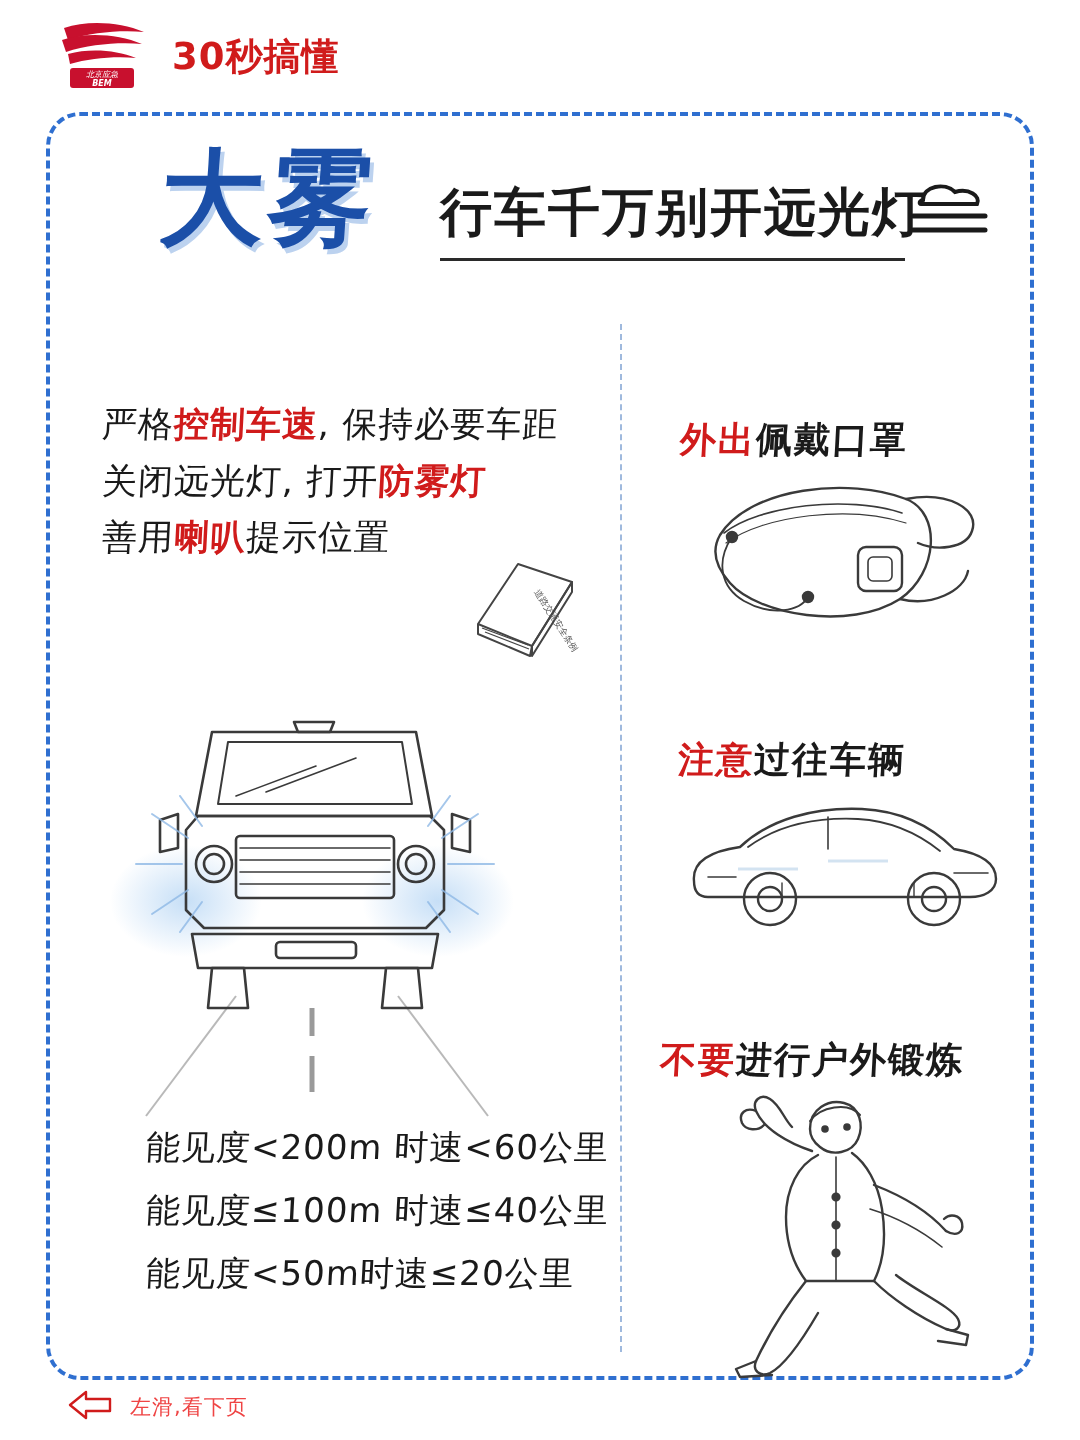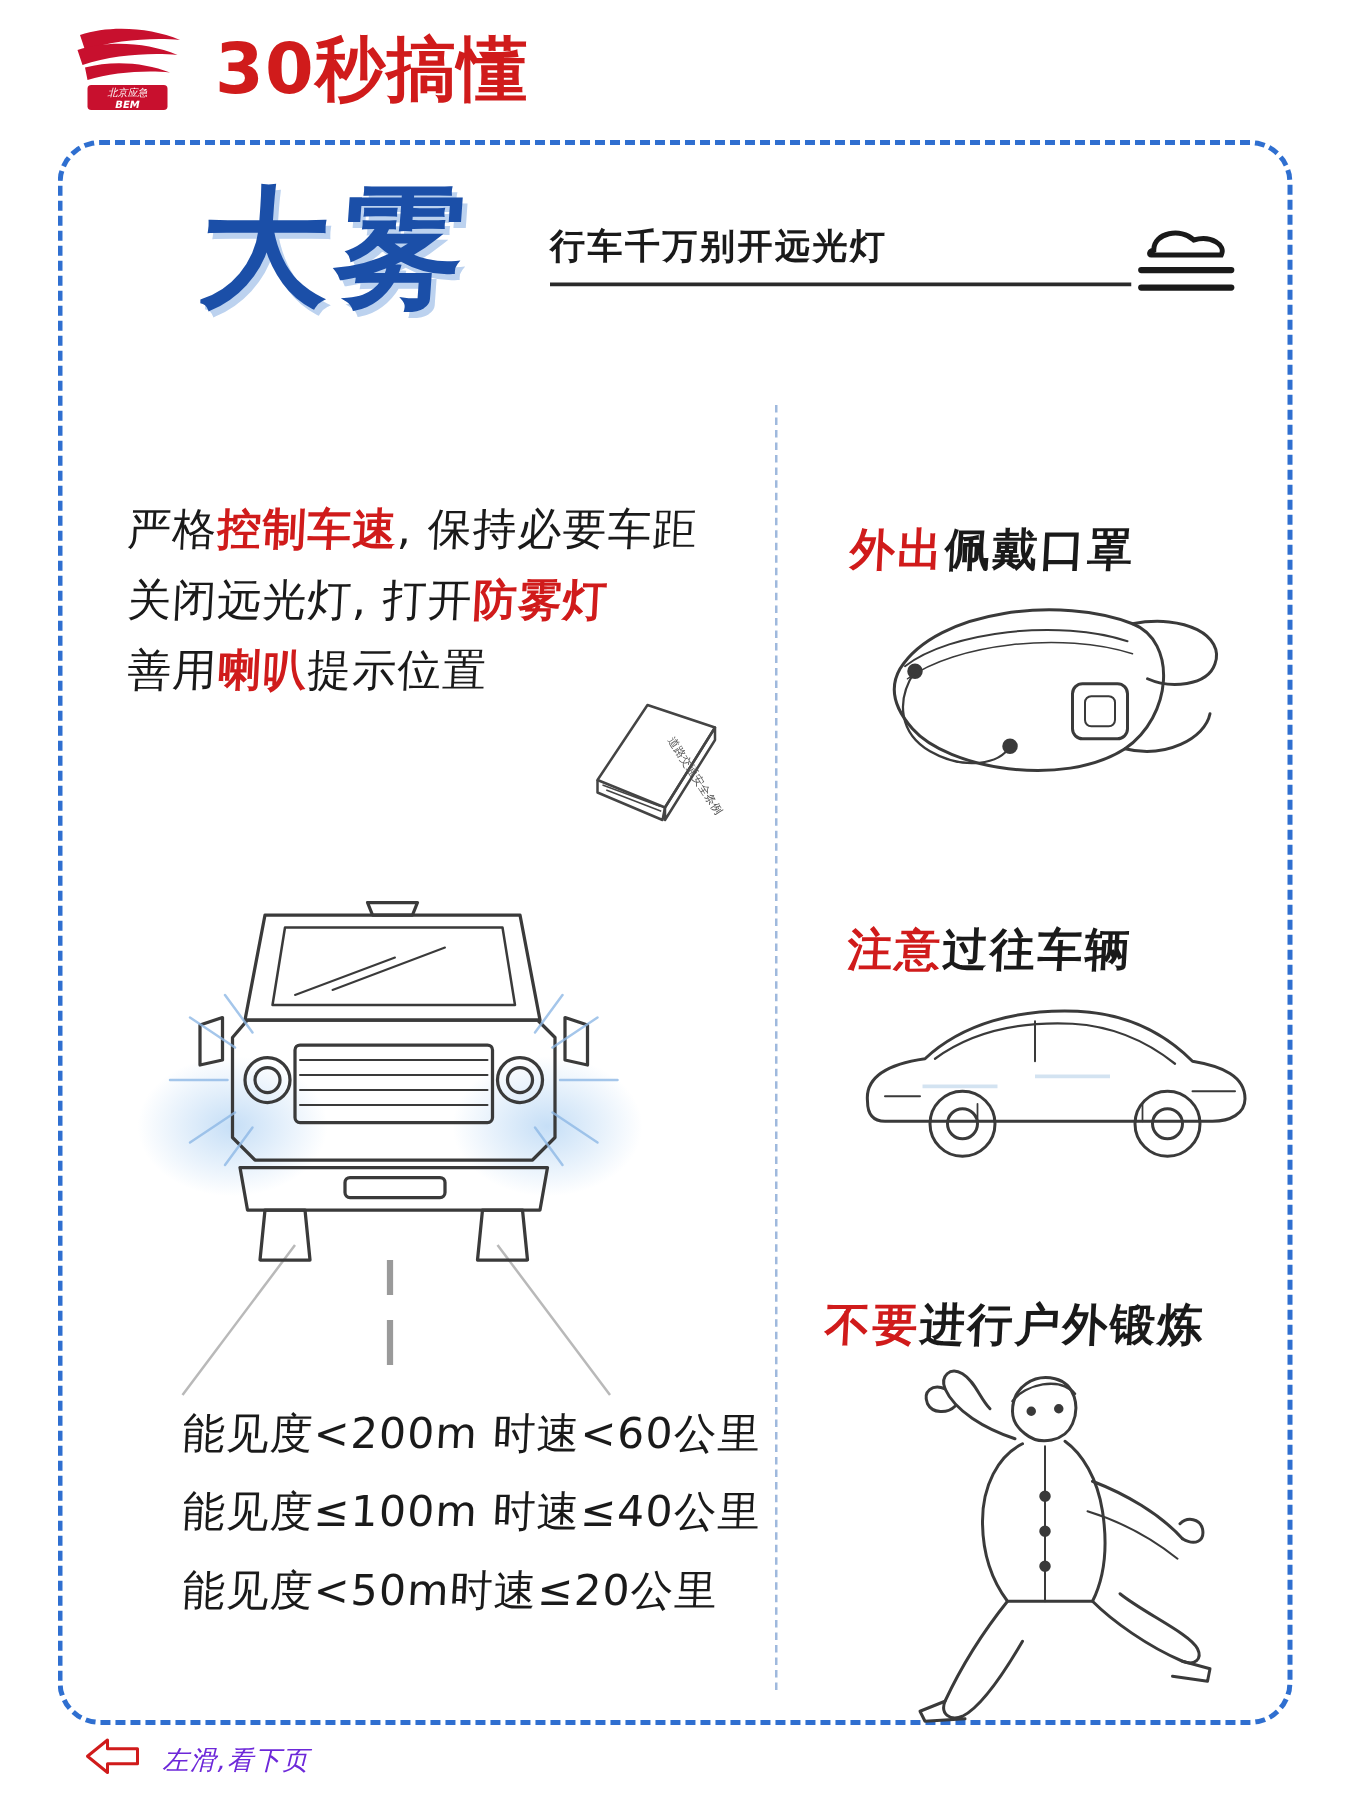--- a/index.html
+++ b/index.html
@@ -33,7 +33,7 @@
   .logo svg { display: block; }
   .header-title {
     font-family: "DejaVu Sans", sans-serif;
-    font-size: 56px;
+    font-size: 37px;
     font-weight: bold;
     color: #d01b1b;
     letter-spacing: 1px;

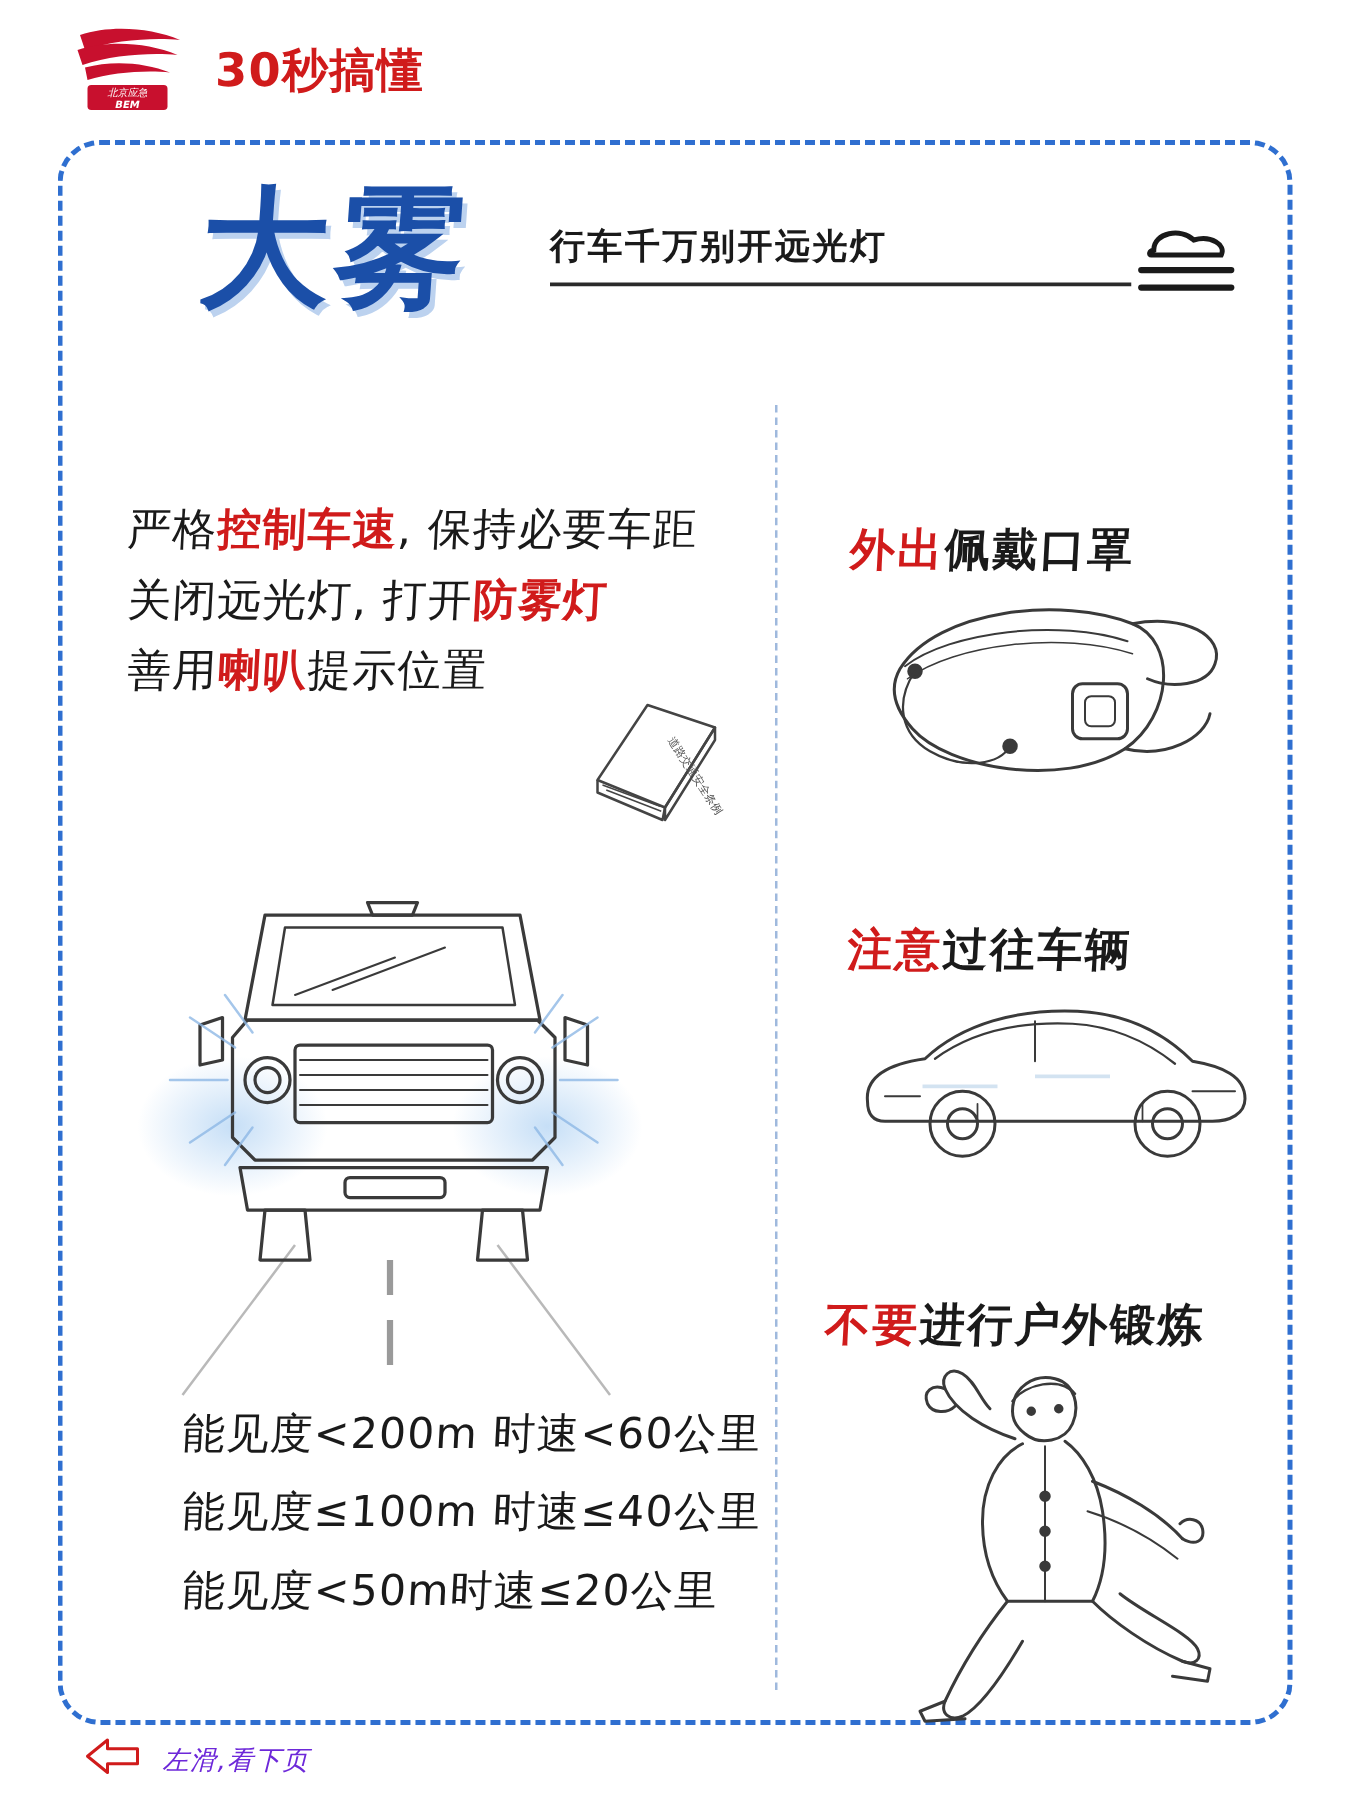--- a/index.html
+++ b/index.html
@@ -79,7 +79,7 @@
   }
   .subtitle {
     font-family: "DejaVu Sans", sans-serif;
-    font-size: 28px;
+    font-size: 52px;
     font-weight: bold;
     color: #1a1a1a;
     letter-spacing: 2px;

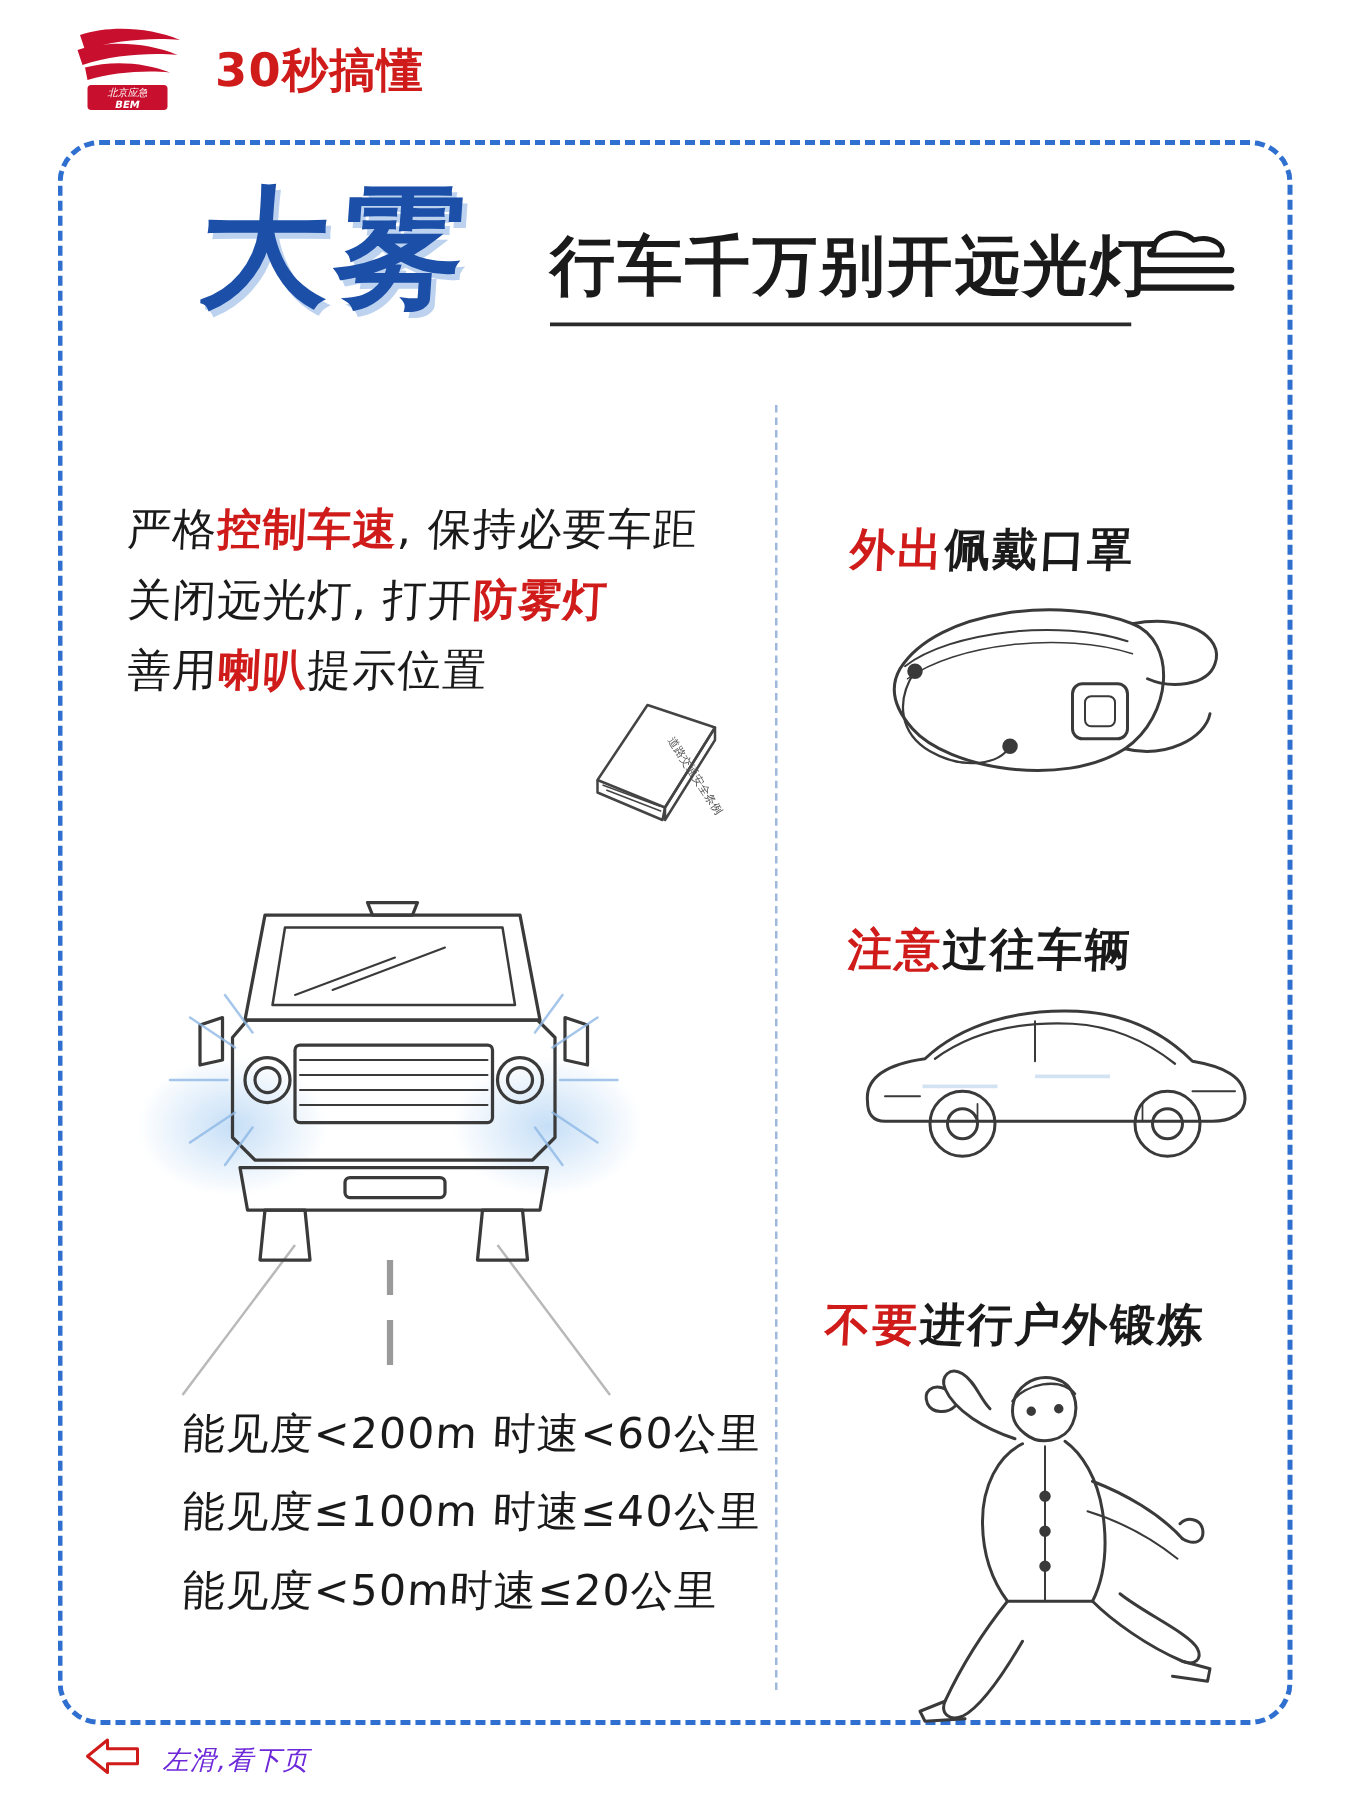--- a/index.html
+++ b/index.html
@@ -197,9 +197,8 @@
   .footer-text {
     font-family: "DejaVu Sans", sans-serif;
     font-size: 21px;
-    color: #6d28d9;
+    color: #ef4444;
     letter-spacing: 1px;
-    font-style: italic;
   }
 
   svg { overflow: visible; }

